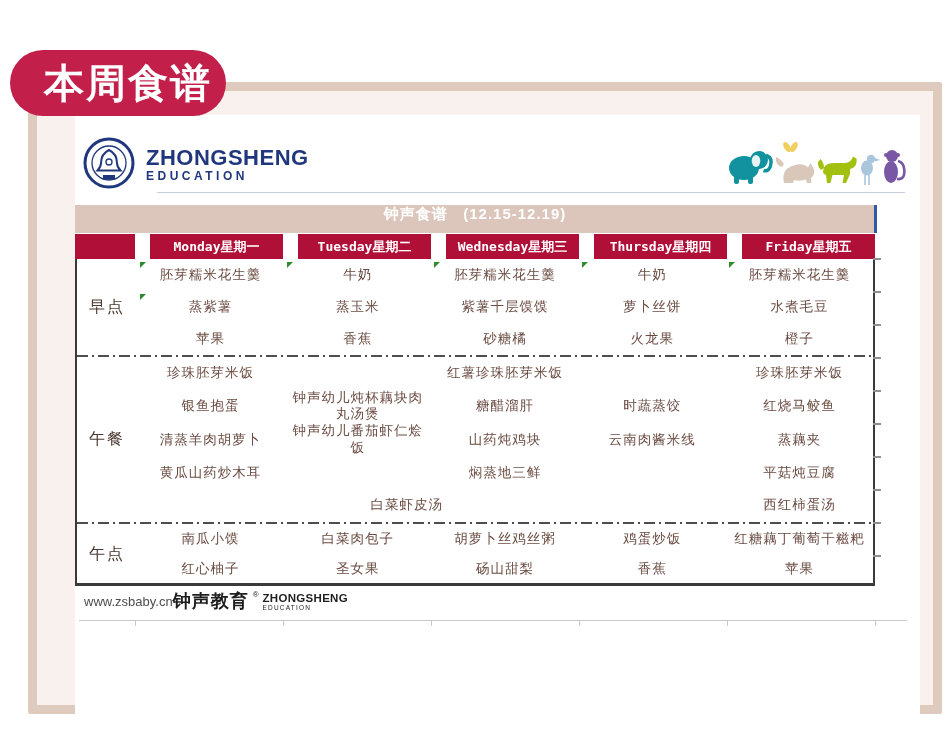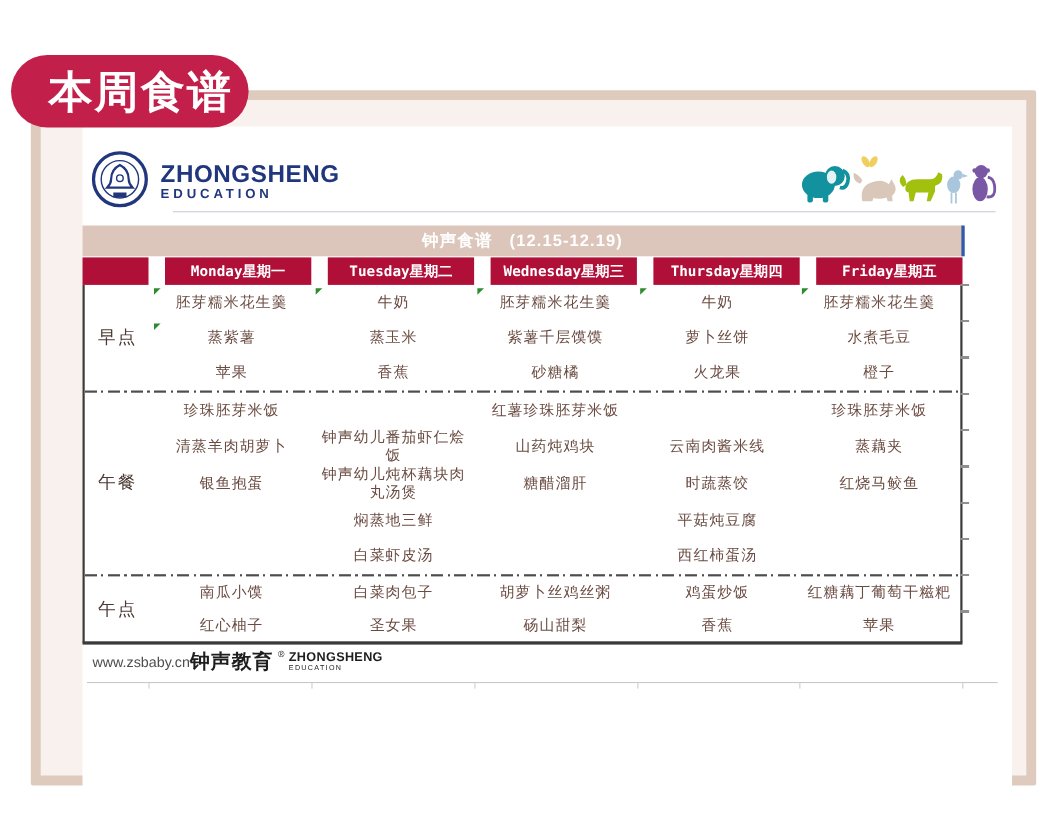--- a/index.html
+++ b/index.html
@@ -31,7 +31,7 @@
   
   .menu-table{position:absolute;left:0;top:90px;width:800px;}
   .title-bar{position:relative;height:28px;background:#dcc6bb;color:#fff;font-weight:bold;font-size:15px;
-             display:flex;align-items:center;justify-content:center;letter-spacing:1px;white-space:pre;}
+             display:flex;justify-content:center;letter-spacing:1px;white-space:pre;}
   .blue-caret{position:absolute;right:-2px;top:0;width:3px;height:28px;background:#2e5aa8;}
   .day-header{display:flex;gap:3px;background:#fff;height:25px;margin-top:1px;}
   .day-header .hcell{background:#b01038;color:#fff;display:flex;align-items:center;justify-content:center;

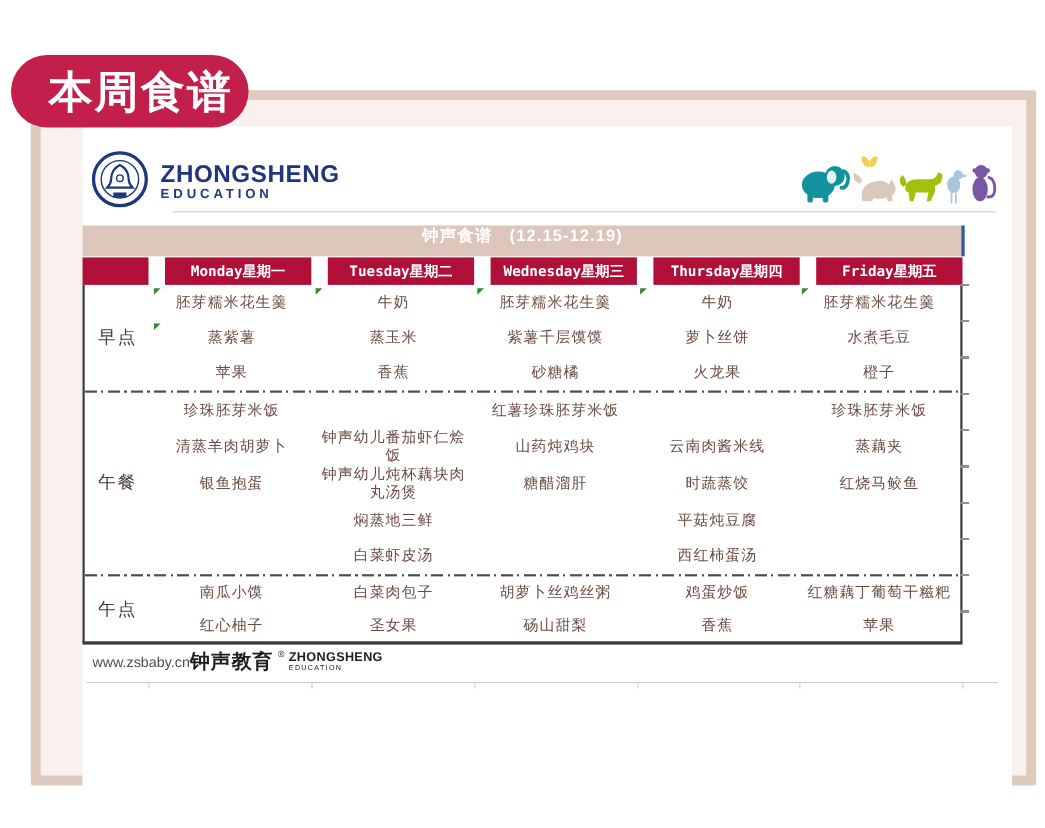--- a/index.html
+++ b/index.html
@@ -45,7 +45,7 @@
              font-family:"Liberation Serif","DejaVu Serif",serif;font-weight:normal;font-size:16px;
              color:#4b3a33;letter-spacing:2px;}
   .sec-rows{flex:1;display:flex;flex-direction:column;}
-  .menu-row{flex:1;display:flex;}
+  .menu-row{flex:1;display:flex;justify-content:space-between;}
   .menu-cell{width:20%;position:relative;display:flex;align-items:center;justify-content:center;
              font-family:"Liberation Serif","DejaVu Serif",serif;font-size:13.5px;color:#6a4b41;
              letter-spacing:1px;text-align:center;line-height:1.25;padding:0 6px;box-sizing:border-box;}

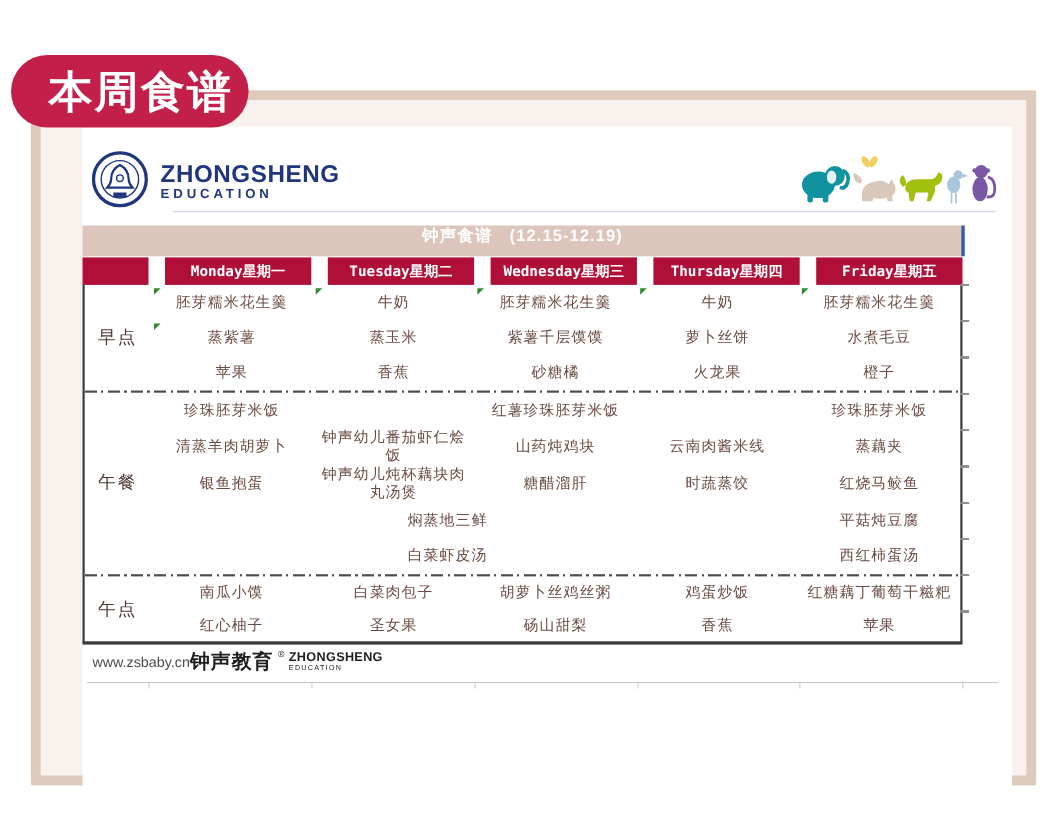--- a/index.html
+++ b/index.html
@@ -194,18 +194,18 @@
                 <div class="menu-cell">珍珠胚芽米饭</div>
               </div>
               <div class="menu-row">
+                <div class="menu-cell">银鱼抱蛋</div>
+                <div class="menu-cell">钟声幼儿炖杯藕块肉丸汤煲</div>
+                <div class="menu-cell">糖醋溜肝</div>
+                <div class="menu-cell">时蔬蒸饺</div>
+                <div class="menu-cell">红烧马鲛鱼</div>
+              </div>
+              <div class="menu-row">
                 <div class="menu-cell">清蒸羊肉胡萝卜</div>
                 <div class="menu-cell">钟声幼儿番茄虾仁烩饭</div>
                 <div class="menu-cell">山药炖鸡块</div>
                 <div class="menu-cell">云南肉酱米线</div>
                 <div class="menu-cell">蒸藕夹</div>
-              </div>
-              <div class="menu-row">
-                <div class="menu-cell">银鱼抱蛋</div>
-                <div class="menu-cell">钟声幼儿炖杯藕块肉丸汤煲</div>
-                <div class="menu-cell">糖醋溜肝</div>
-                <div class="menu-cell">时蔬蒸饺</div>
-                <div class="menu-cell">红烧马鲛鱼</div>
               </div>
               <div class="menu-row">
                 <div class="menu-cell"></div>

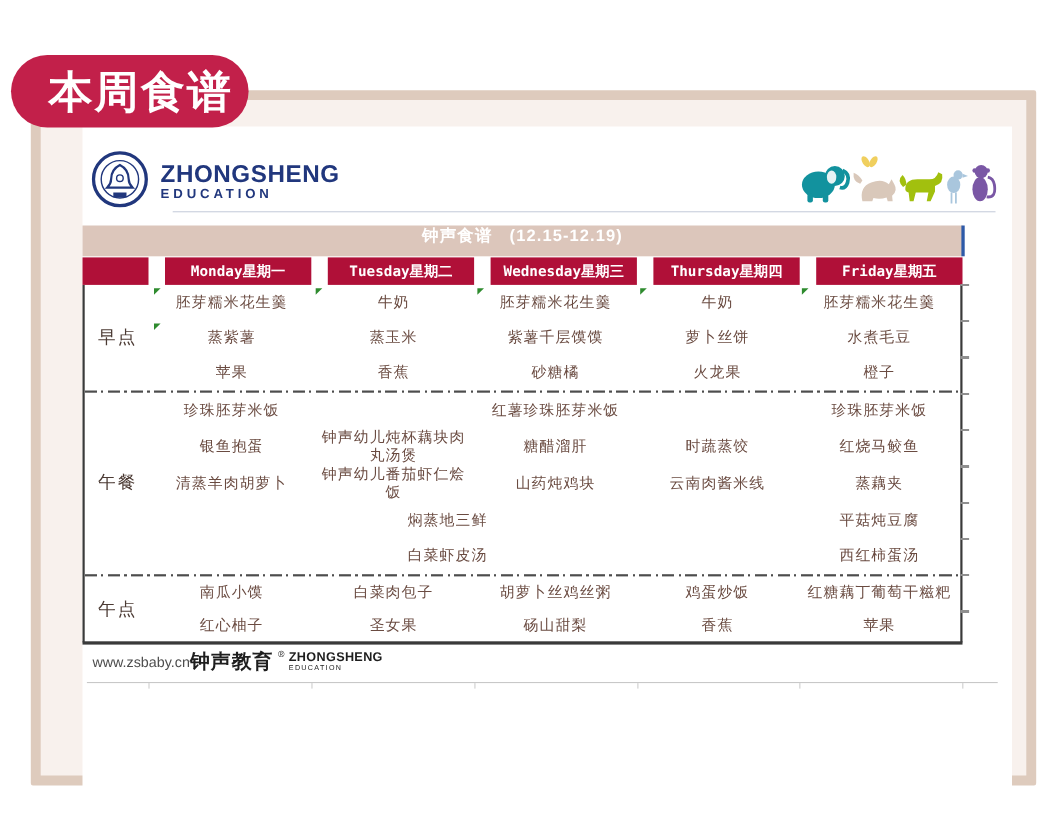--- a/index.html
+++ b/index.html
@@ -208,6 +208,7 @@
                 <div class="menu-cell">蒸藕夹</div>
               </div>
               <div class="menu-row">
+                <div class="menu-cell">黄瓜山药炒木耳</div>
                 <div class="menu-cell"></div>
                 <div class="menu-cell">焖蒸地三鲜</div>
                 <div class="menu-cell"></div>

